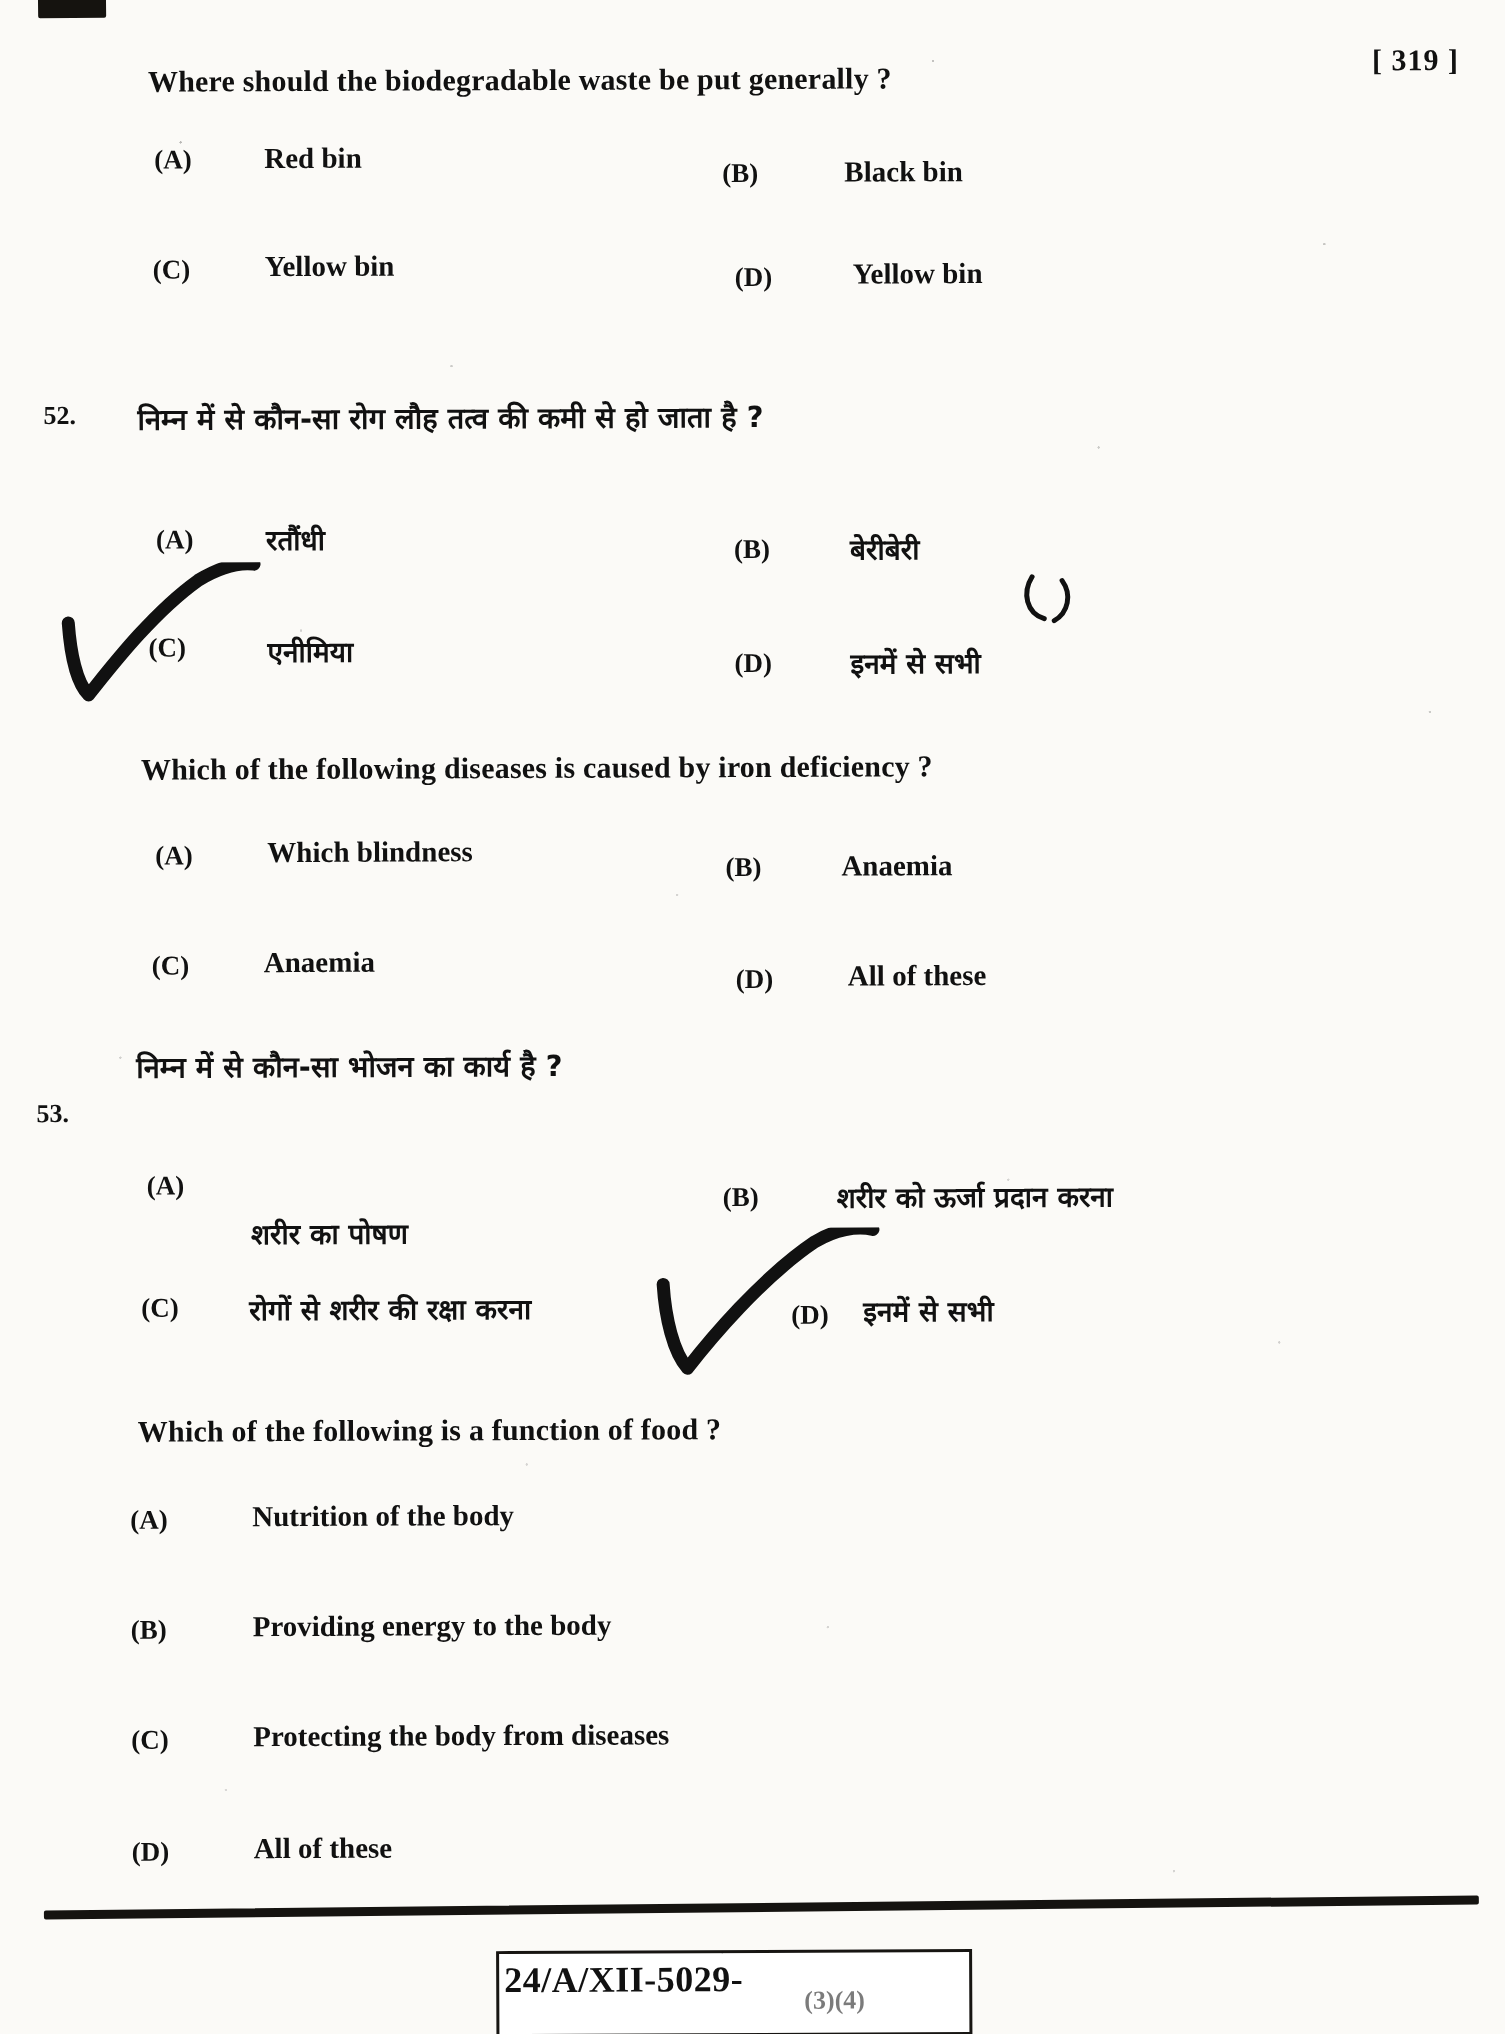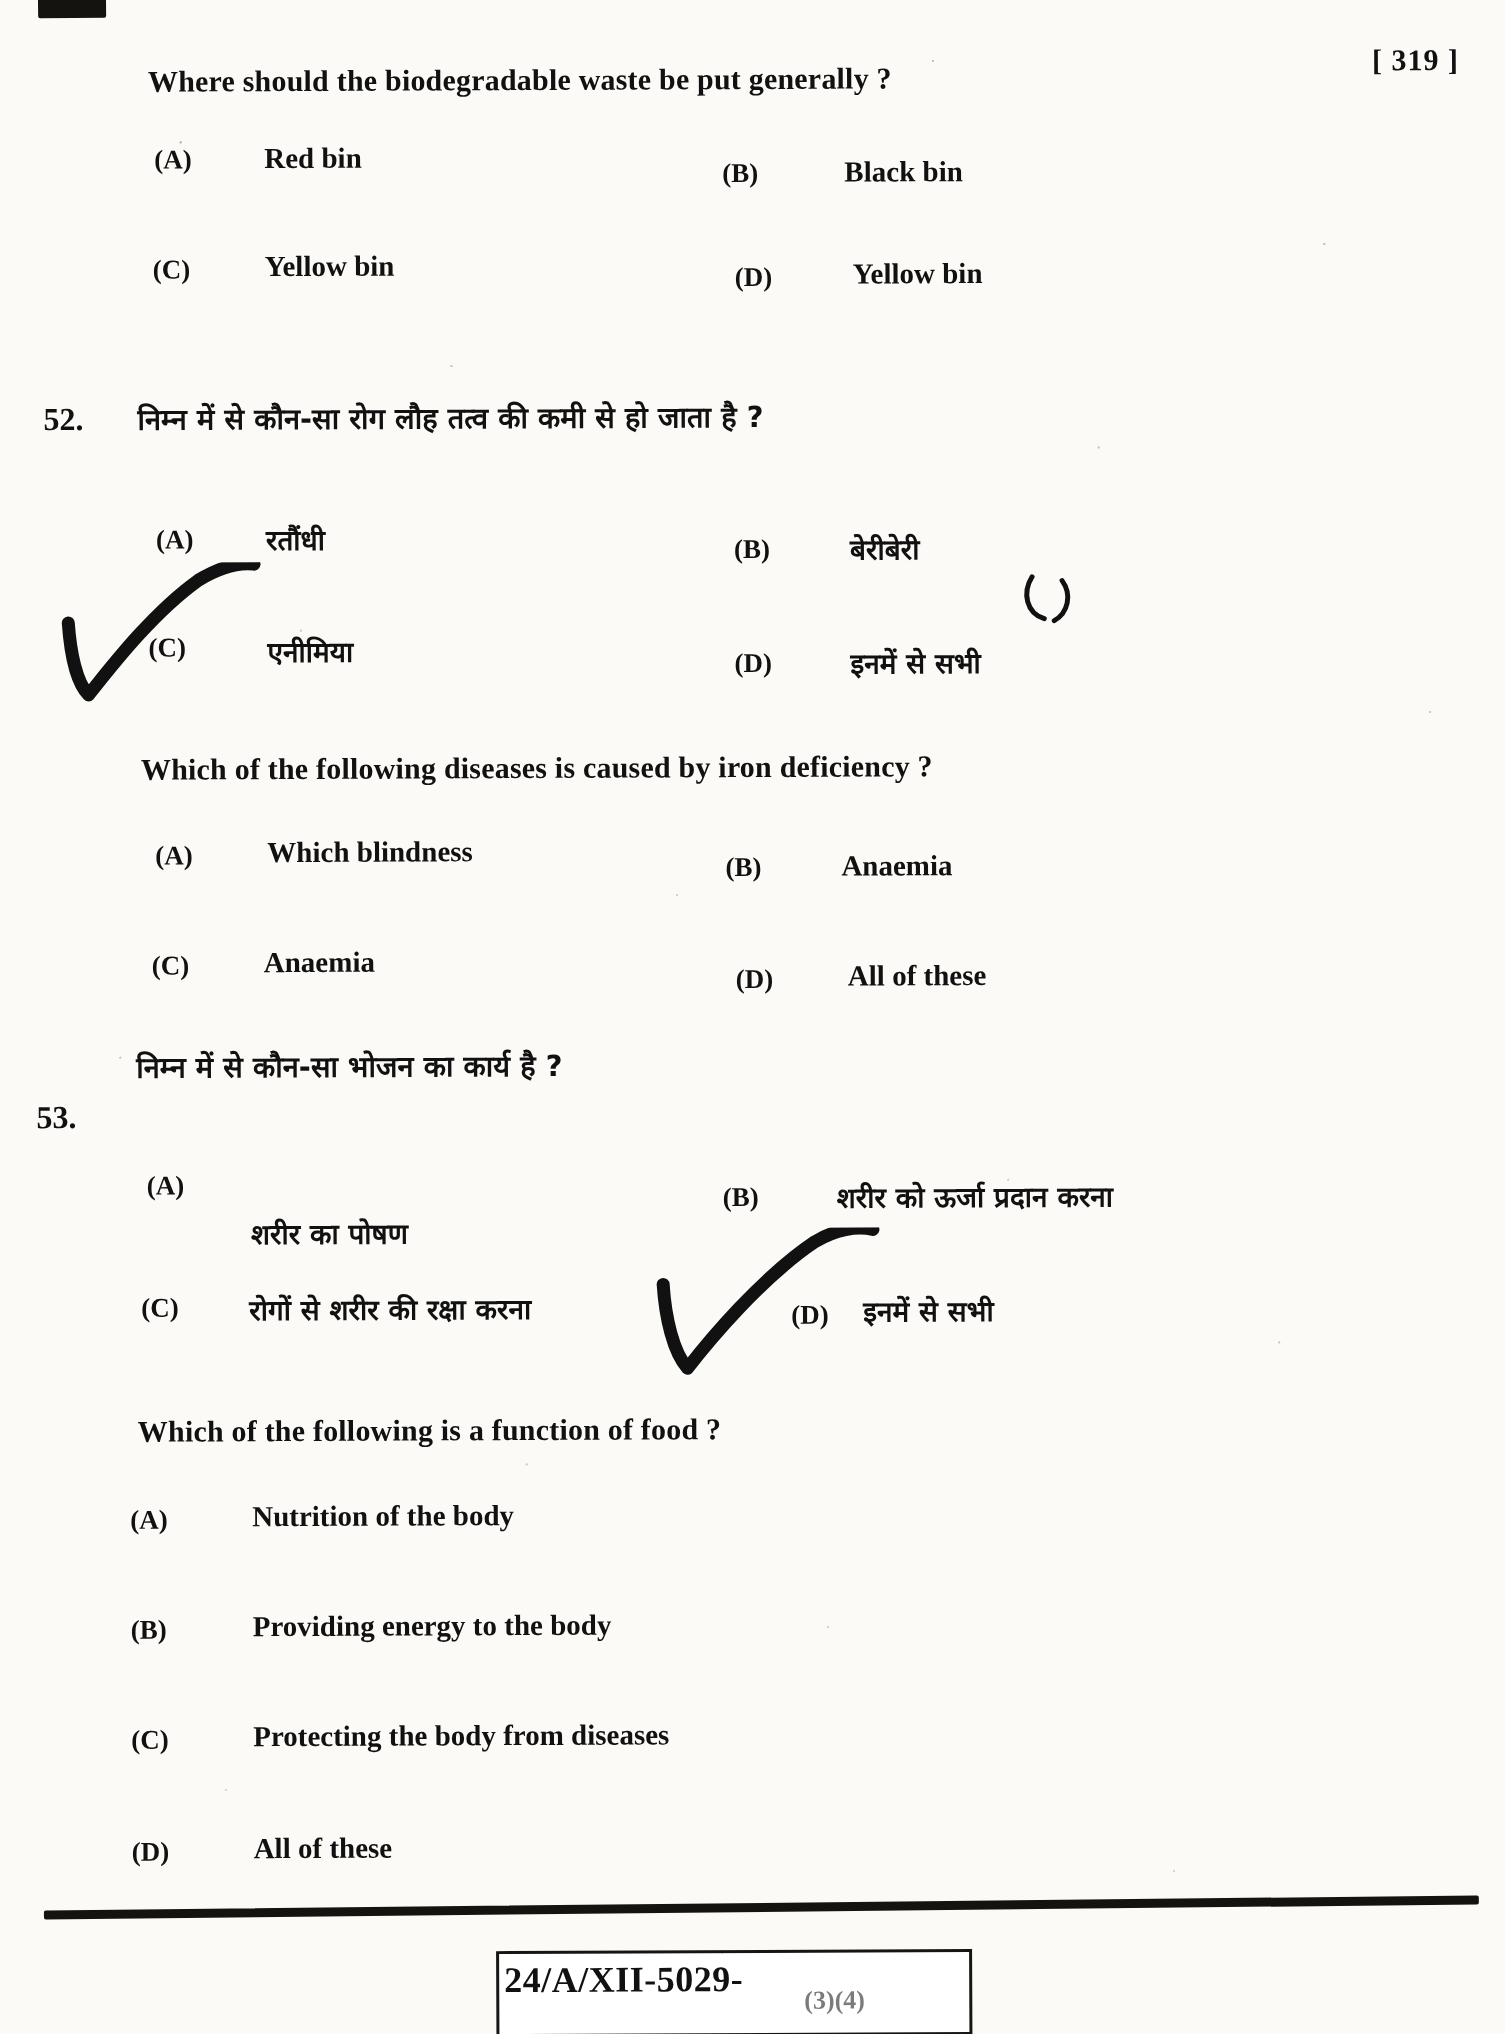--- a/index.html
+++ b/index.html
@@ -81,7 +81,7 @@
   }
   .q-num {
     position: absolute;
-    font-size: 32px;
+    font-size: 26px;
     font-weight: 700;
     font-family: "Liberation Serif", serif;
   }

